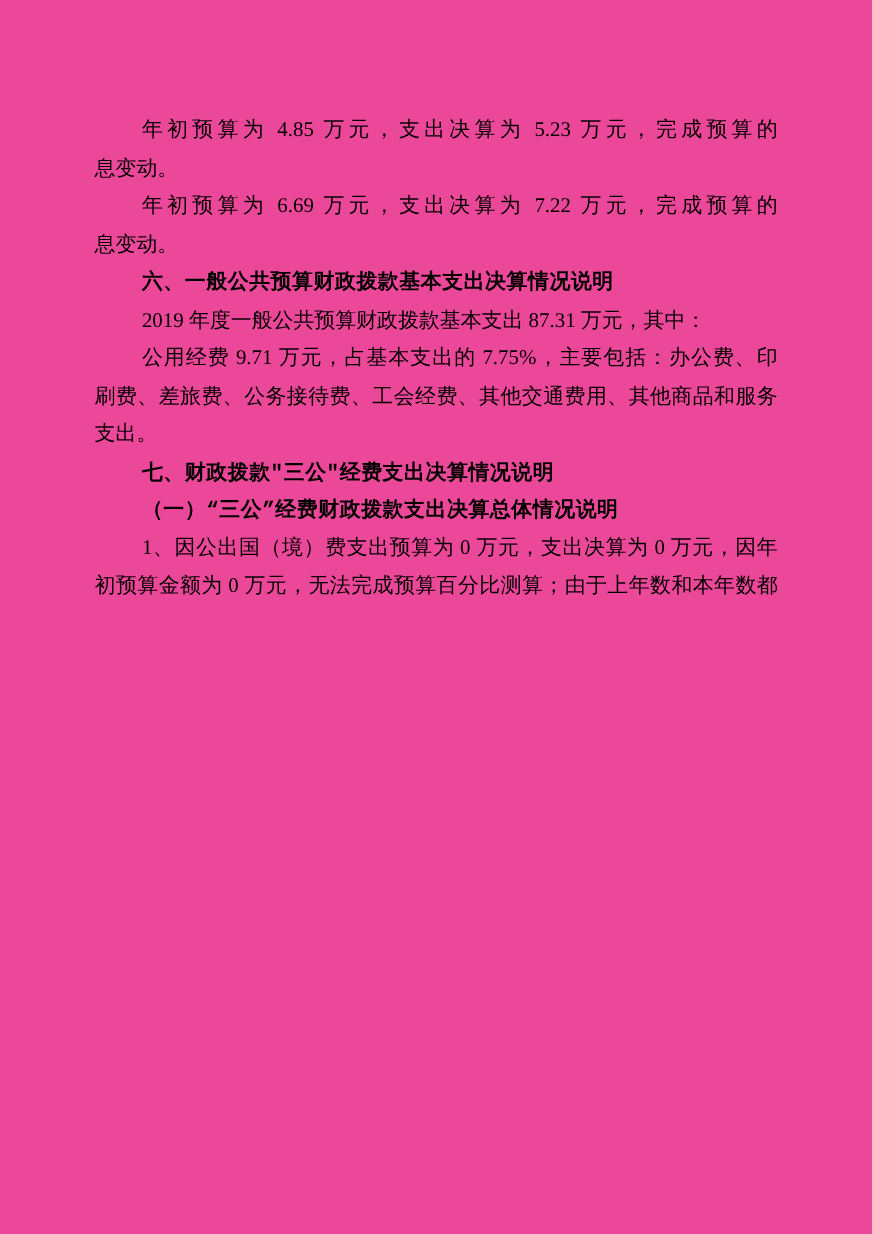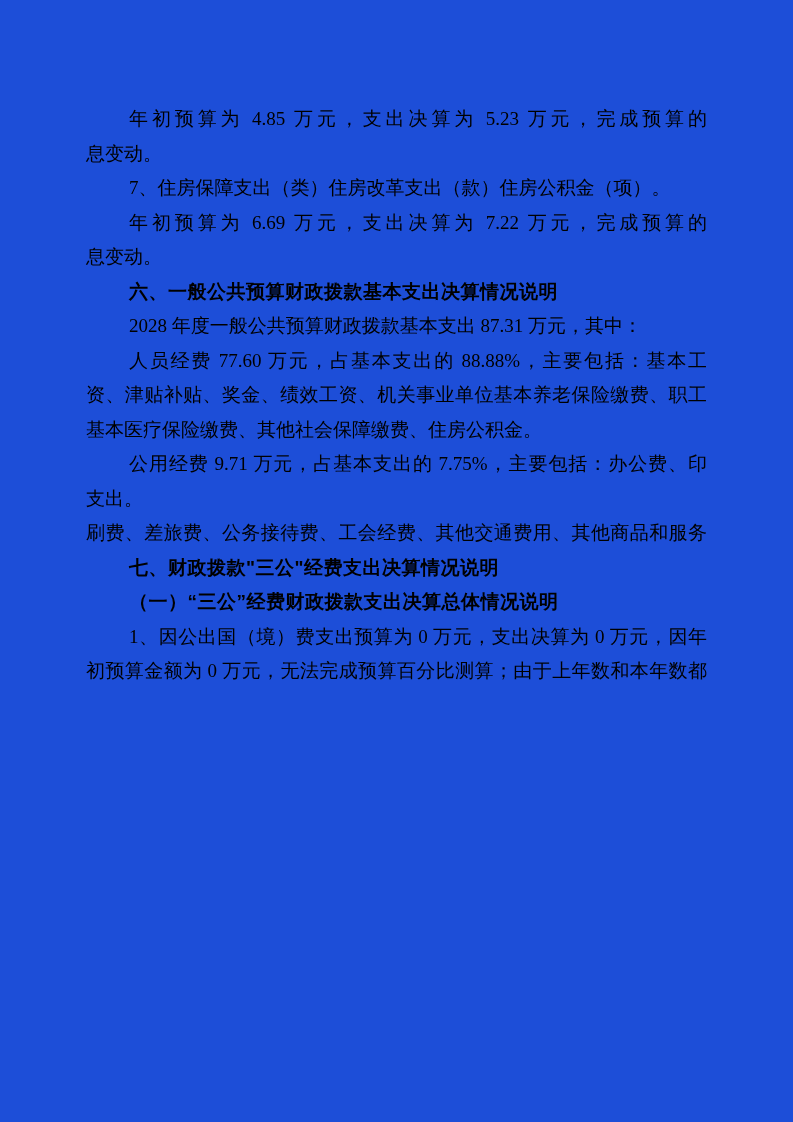--- a/index.html
+++ b/index.html
@@ -11,7 +11,7 @@
     position: relative;
     width: 793px;
     height: 1122px;
-    background: #1d4ed8;
+    background: #ec4899;
     box-sizing: border-box;
     padding: 102px 86px 0 86px;
     font-family: "Liberation Serif", "DejaVu Serif", serif;

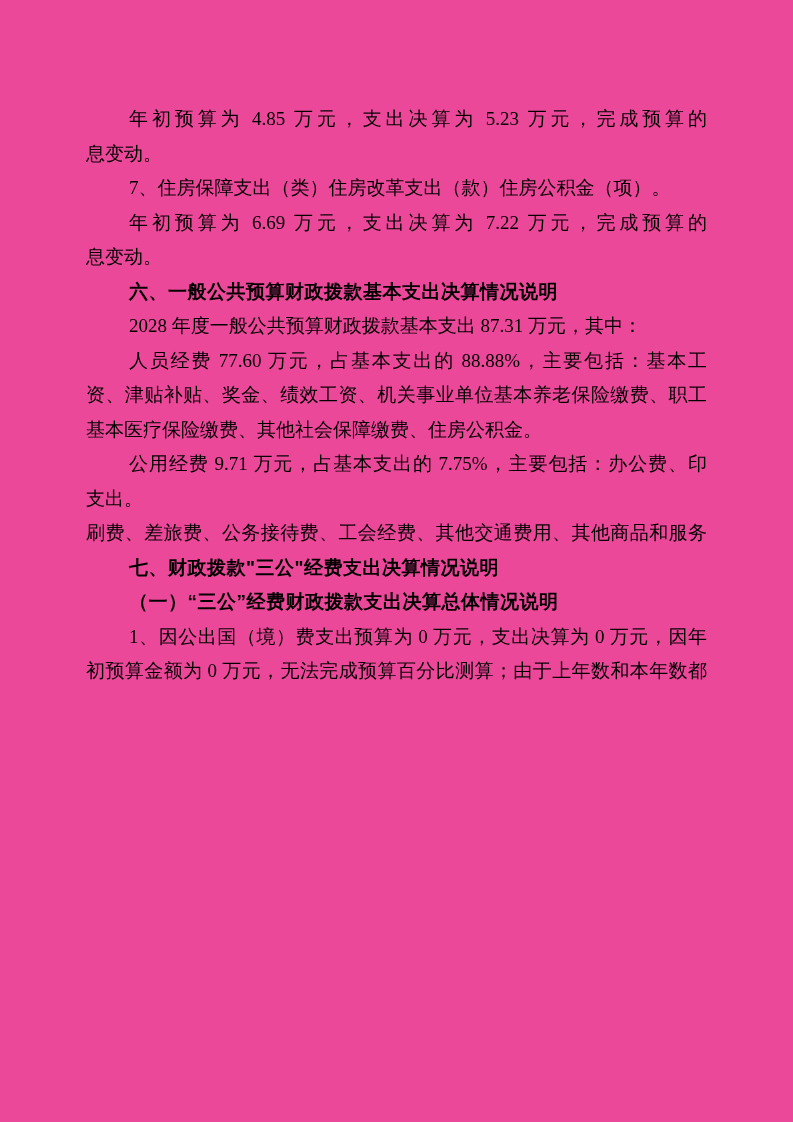--- a/index.html
+++ b/index.html
@@ -50,9 +50,6 @@
       <div class="line last">息变动。</div>
     </div>
     <div class="block body">
-      <div class="line first last">7、住房保障支出（类）住房改革支出（款）住房公积金（项）。</div>
-    </div>
-    <div class="block body">
       <div class="line first">年初预算为 6.69 万元，支出决算为 7.22 万元，完成预算的</div>
       <div class="line last">息变动。</div>
     </div>

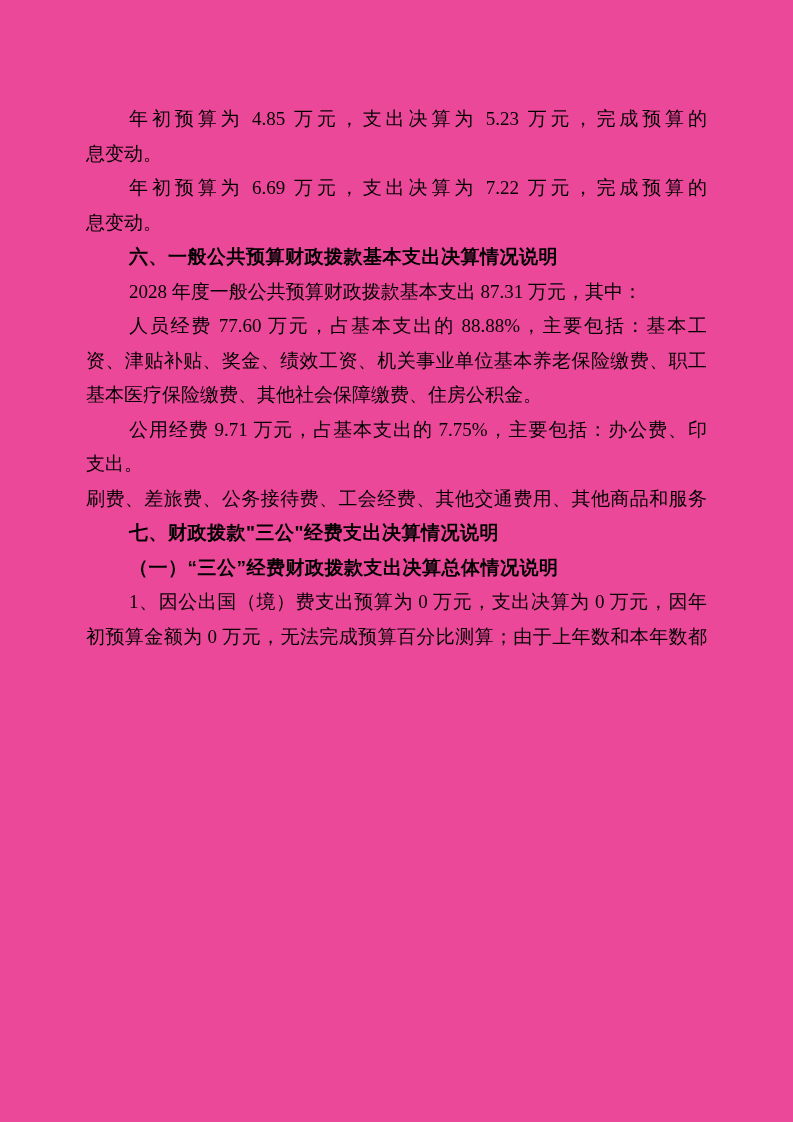--- a/index.html
+++ b/index.html
@@ -35,7 +35,7 @@
     text-align-last: left;
   }
   .block.heading .line {
-    font-family: Liberation Sans, sans-serif;
+    font-family: Liberation Mono, monospace;
     font-weight: bold;
     text-align-last: left;
     letter-spacing: 0.5px;

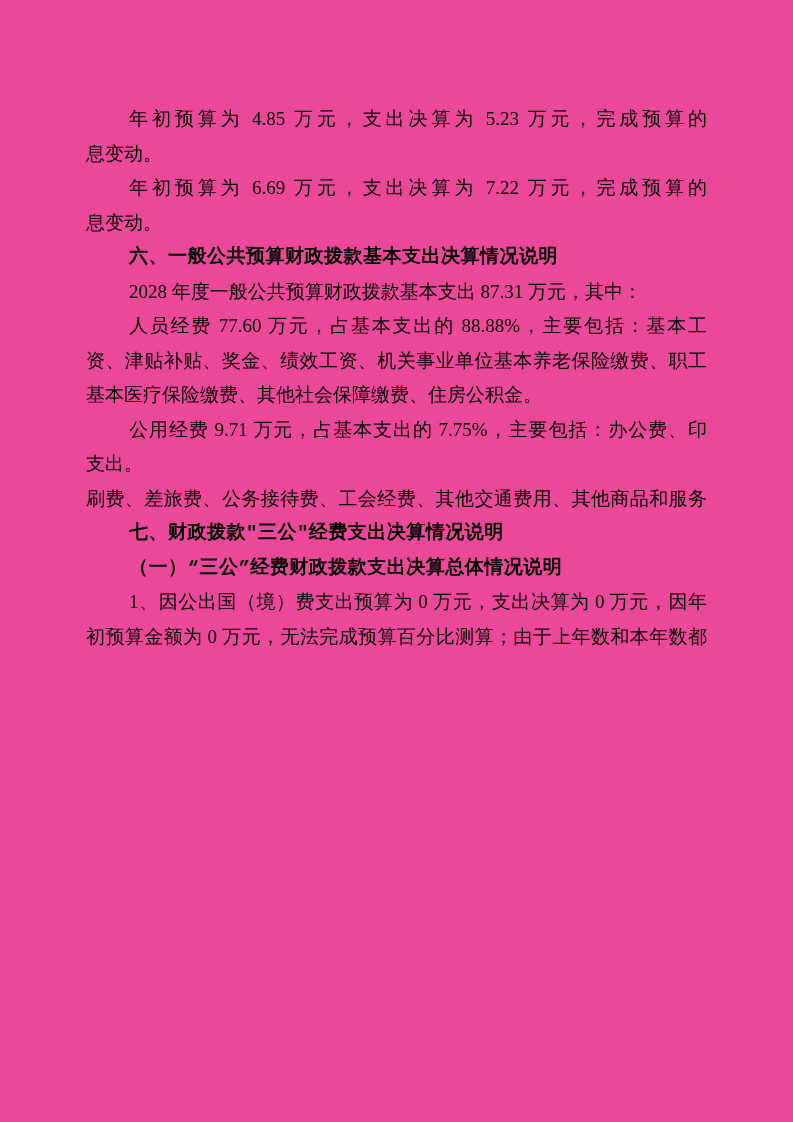--- a/index.html
+++ b/index.html
@@ -57,7 +57,7 @@
       <div class="line first last">六、一般公共预算财政拨款基本支出决算情况说明</div>
     </div>
     <div class="block body">
-      <div class="line first last">2028 年度一般公共预算财政拨款基本支出 87.31 万元，其中：</div>
+      <div class="line first last">2019 年度一般公共预算财政拨款基本支出 87.31 万元，其中：</div>
     </div>
     <div class="block body">
       <div class="line first">人员经费 77.60 万元，占基本支出的 88.88%，主要包括：基本工</div>

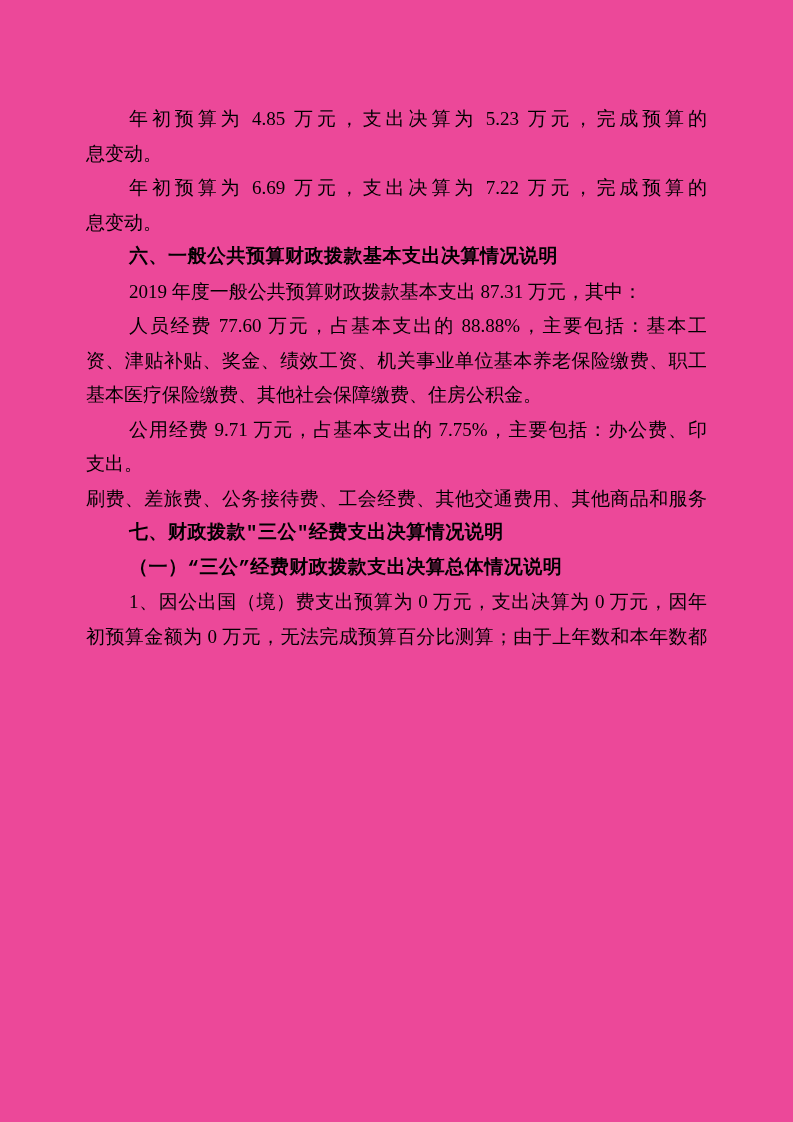--- a/index.html
+++ b/index.html
@@ -60,11 +60,6 @@
       <div class="line first last">2019 年度一般公共预算财政拨款基本支出 87.31 万元，其中：</div>
     </div>
     <div class="block body">
-      <div class="line first">人员经费 77.60 万元，占基本支出的 88.88%，主要包括：基本工</div>
-      <div class="line">资、津贴补贴、奖金、绩效工资、机关事业单位基本养老保险缴费、职工</div>
-      <div class="line last">基本医疗保险缴费、其他社会保障缴费、住房公积金。</div>
-    </div>
-    <div class="block body">
       <div class="line first">公用经费 9.71 万元，占基本支出的 7.75%，主要包括：办公费、印</div>
       <div class="line last">支出。</div>
       <div class="line">刷费、差旅费、公务接待费、工会经费、其他交通费用、其他商品和服务</div>

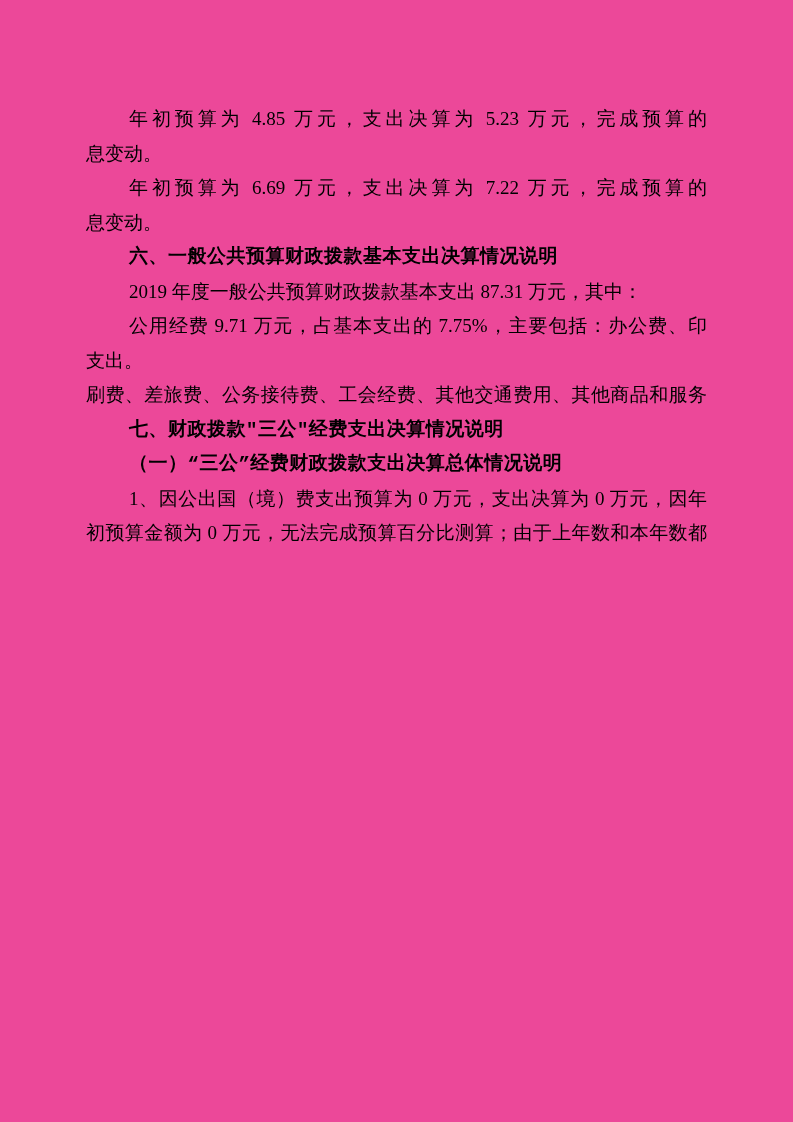--- a/index.html
+++ b/index.html
@@ -61,8 +61,8 @@
     </div>
     <div class="block body">
       <div class="line first">公用经费 9.71 万元，占基本支出的 7.75%，主要包括：办公费、印</div>
+      <div class="line">刷费、差旅费、公务接待费、工会经费、其他交通费用、其他商品和服务</div>
       <div class="line last">支出。</div>
-      <div class="line">刷费、差旅费、公务接待费、工会经费、其他交通费用、其他商品和服务</div>
     </div>
     <div class="block heading">
       <div class="line first last">七、财政拨款"三公"经费支出决算情况说明</div>

